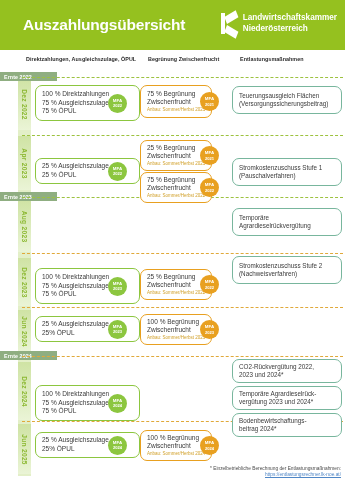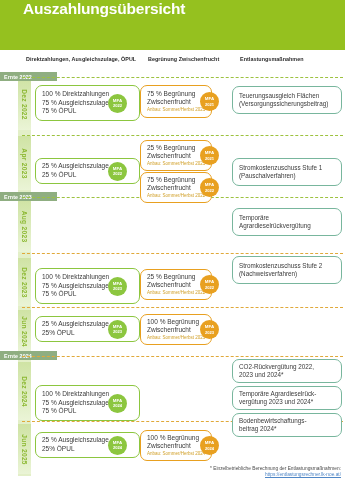--- a/index.html
+++ b/index.html
@@ -15,7 +15,7 @@
   .header {
     position: absolute; left:0; top:0; width:345px; height:50px;
     background:#95C11F;
-    display:flex; align-items:flex-start;
+    display:flex; align-items:center;
   }
   .header-title {
     color:#ffffff; font-size:15.5px; font-weight:bold;

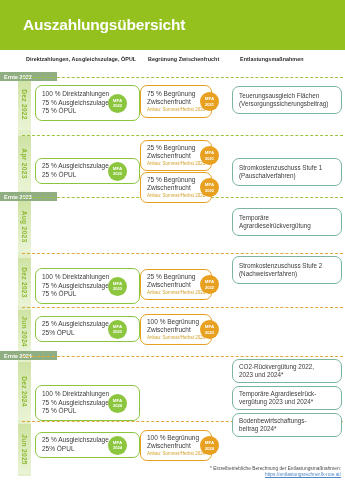--- a/index.html
+++ b/index.html
@@ -125,6 +125,16 @@
 
   <div class="header">
     <div class="header-title">Auszahlungsübersicht</div>
+    <div class="brand">
+      <div class="brand-mark">
+        <div class="brand-bar"></div>
+        <div class="brand-k"></div>
+      </div>
+      <div class="brand-text">
+        <div>Landwirtschaftskammer</div>
+        <div>Niederösterreich</div>
+      </div>
+    </div>
   </div>
 
   <div class="col-headers">

